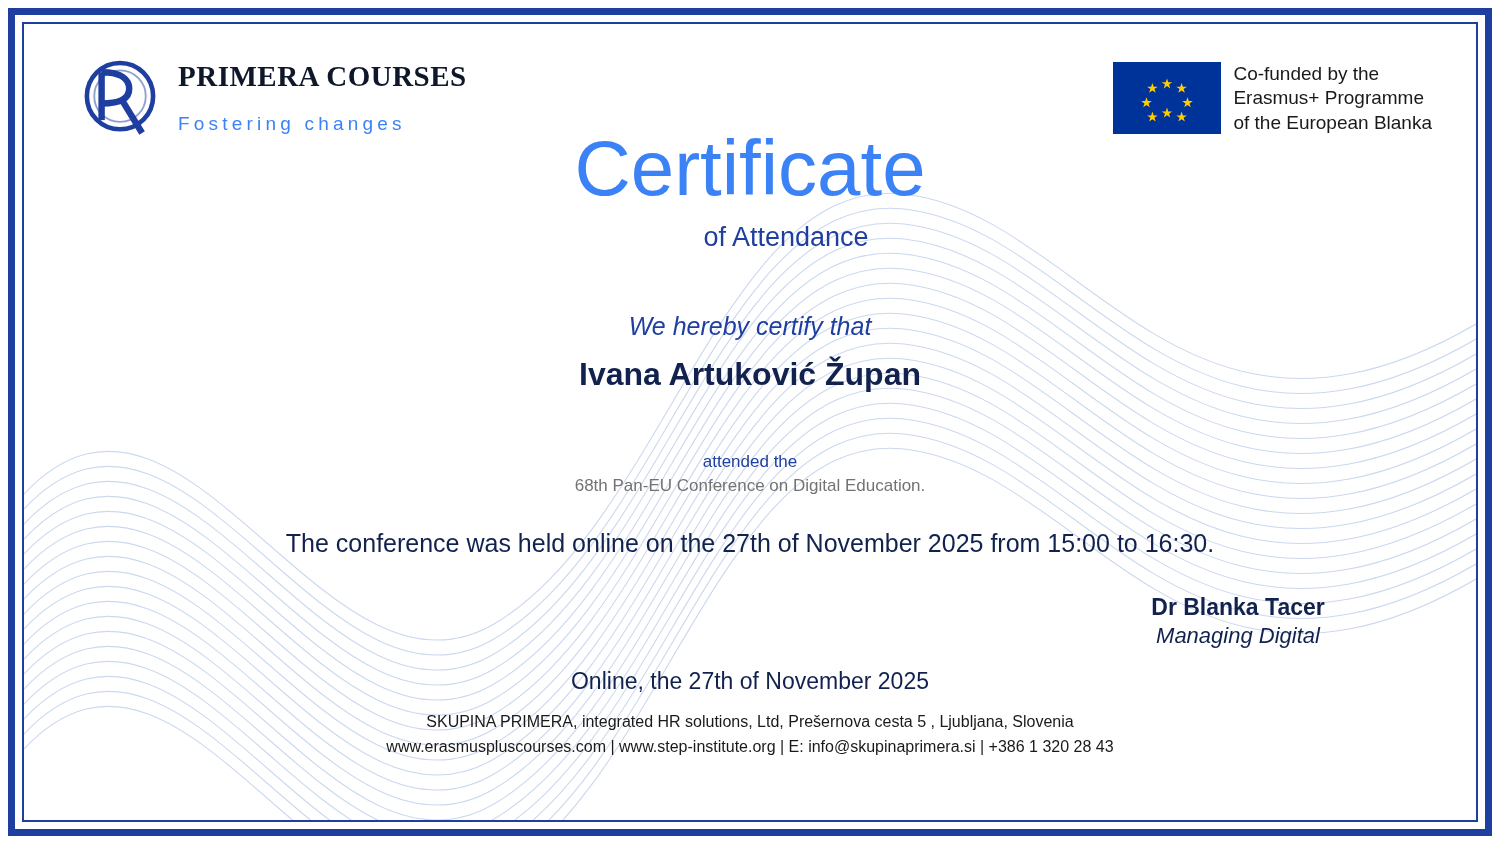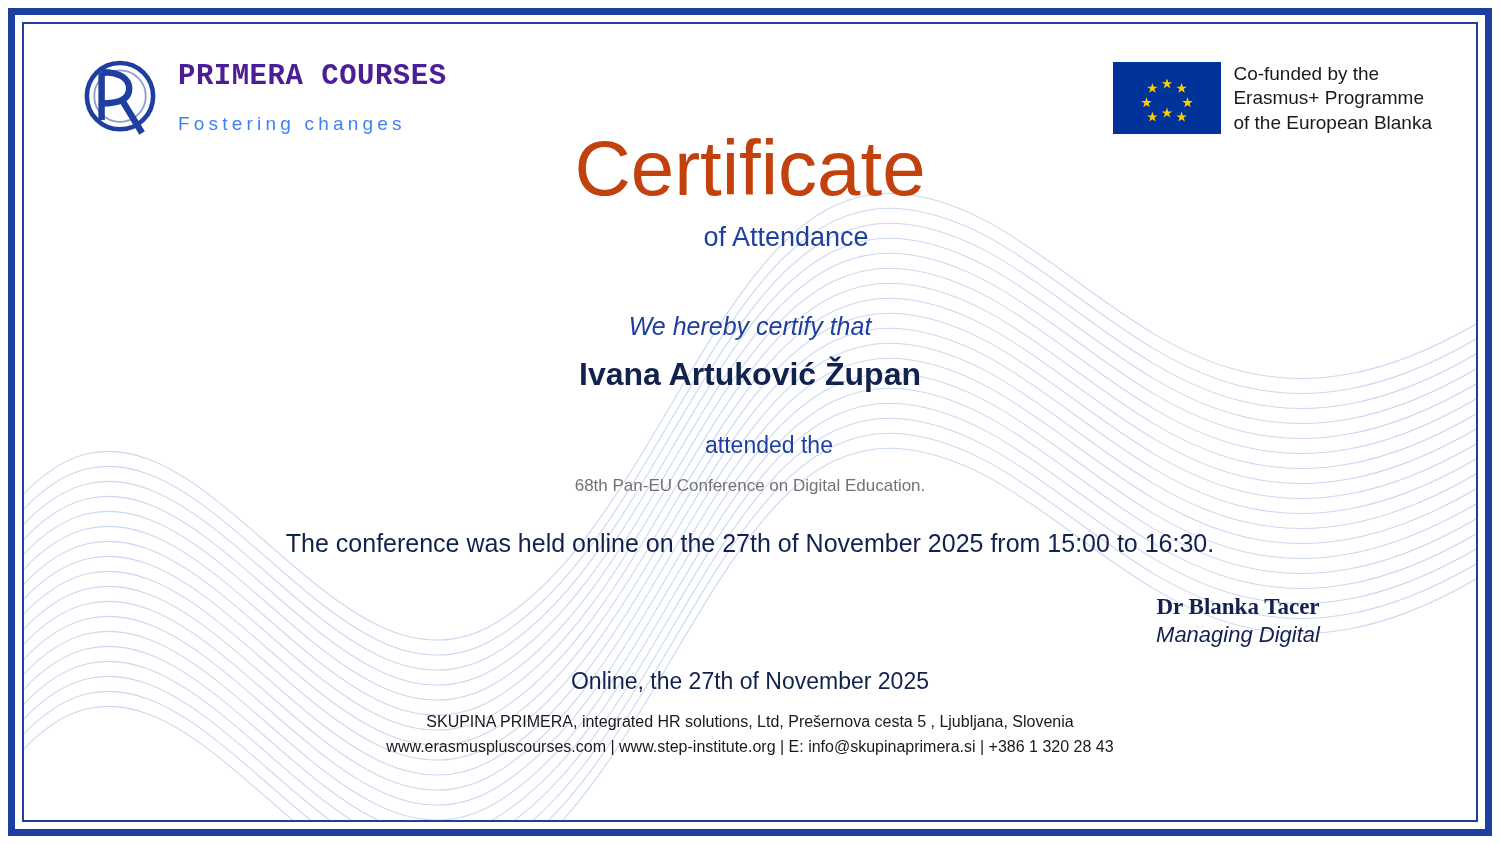--- a/index.html
+++ b/index.html
@@ -71,11 +71,11 @@
     margin-left: 12px;
   }
   .logo-title {
-    font-family: Liberation Mono, monospace;
+    font-family: Liberation Serif, serif;
     font-size: 29px;
     font-weight: bold;
     letter-spacing: 0.5px;
-    color: #4c1d95;
+    color: #0f172a;
     line-height: 1.1;
   }
   .logo-sub {

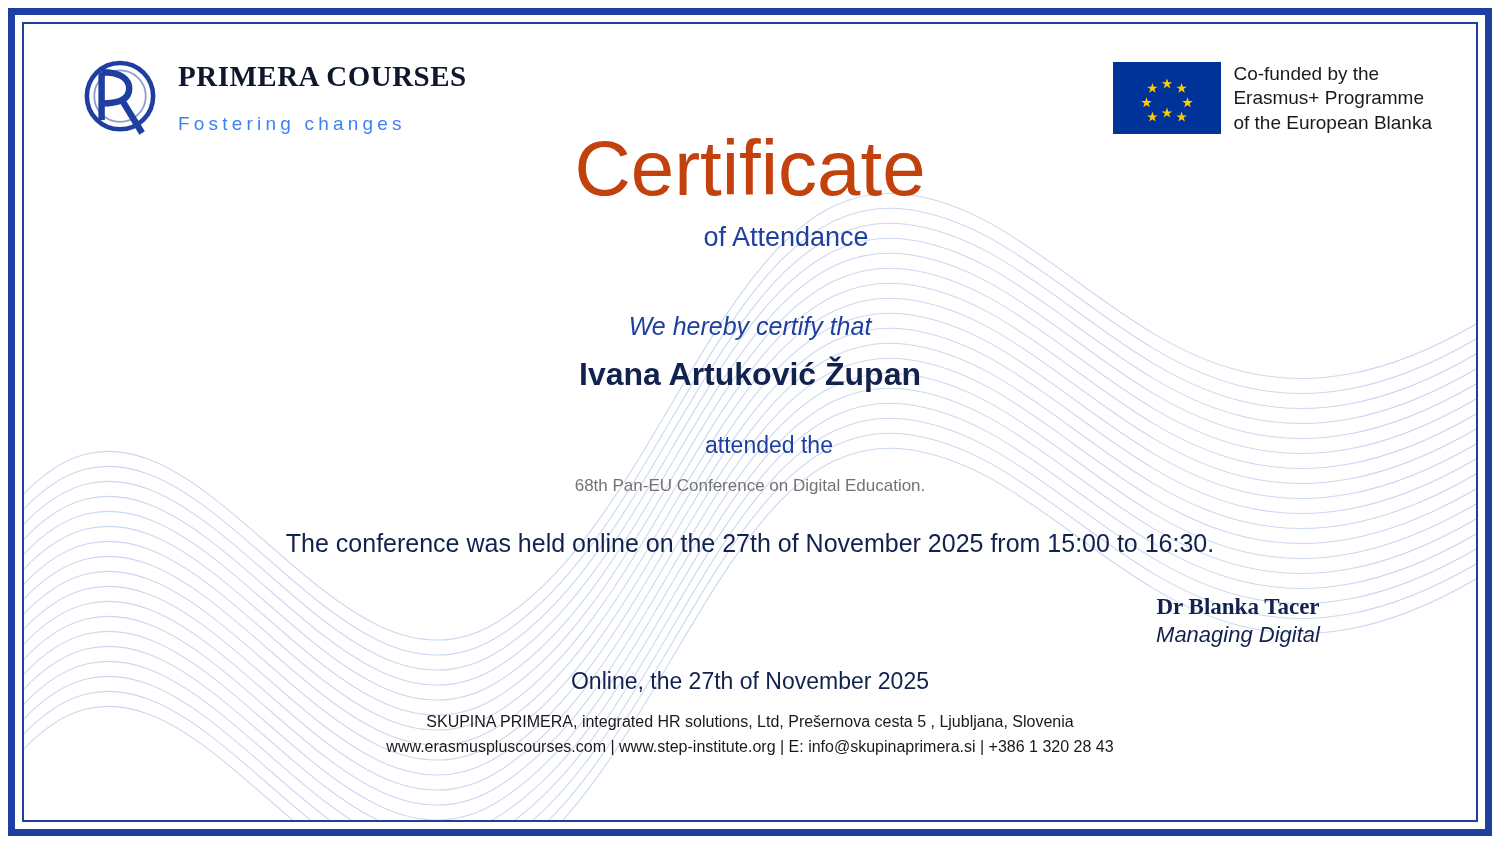--- a/index.html
+++ b/index.html
@@ -121,7 +121,7 @@
     top: 105px;
     width: 100%;
     font-size: 78px;
-    color: #c2410c;
+    color: #3b82f6;
     font-family: "Liberation Sans", sans-serif;
     font-weight: normal;
     line-height: 1;

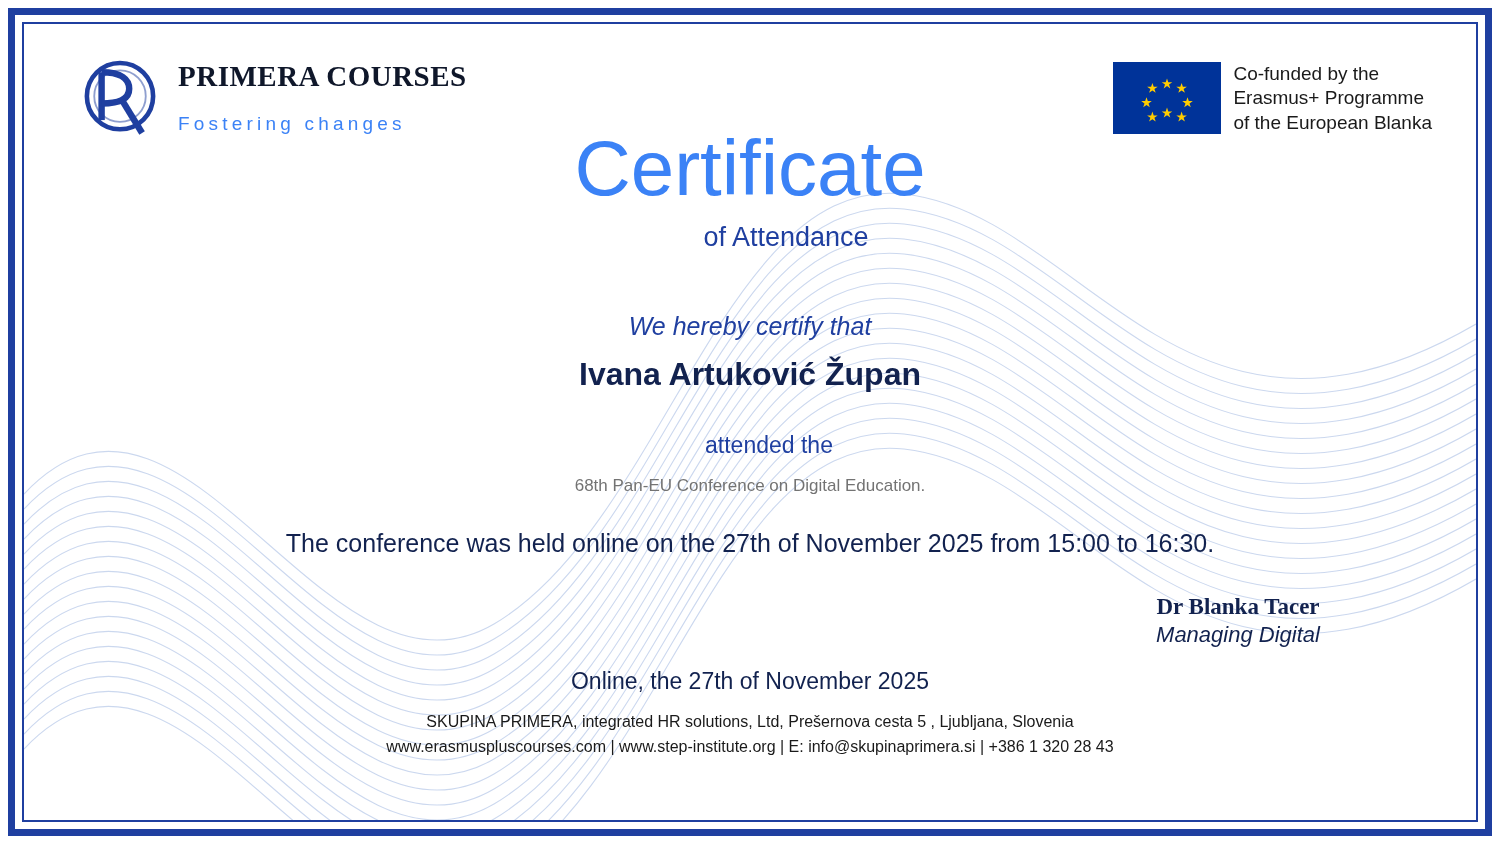--- a/index.html
+++ b/index.html
@@ -155,12 +155,11 @@
   }
   .attended {
     position: absolute;
-    top: 408px;
-    width: 100%;
-    font-size: 23px;
+    top: 428px;
+    width: 100%;
+    font-size: 17px;
     color: #1f3fa0;
     font-family: "Liberation Sans", sans-serif;
-    padding-left: 19px;
   }
   .course-name {
     position: absolute;

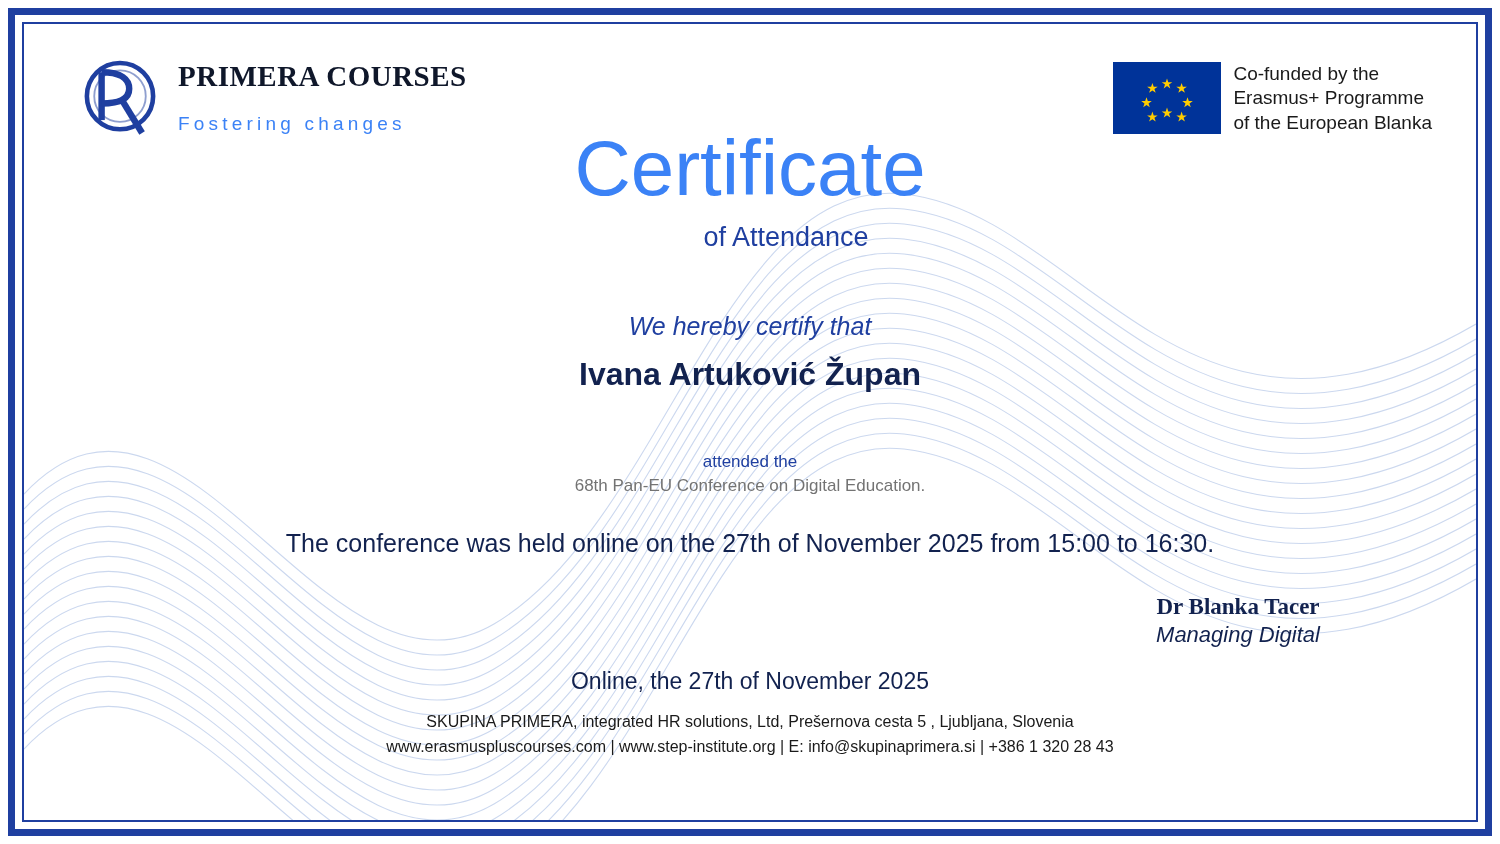--- a/index.html
+++ b/index.html
@@ -206,7 +206,7 @@
     font-size: 23px;
     font-weight: bold;
     color: #12224f;
-    font-family: Liberation Serif, serif;
+    font-family: Liberation Sans, sans-serif;
   }
   .sign-role {
     font-size: 22px;

